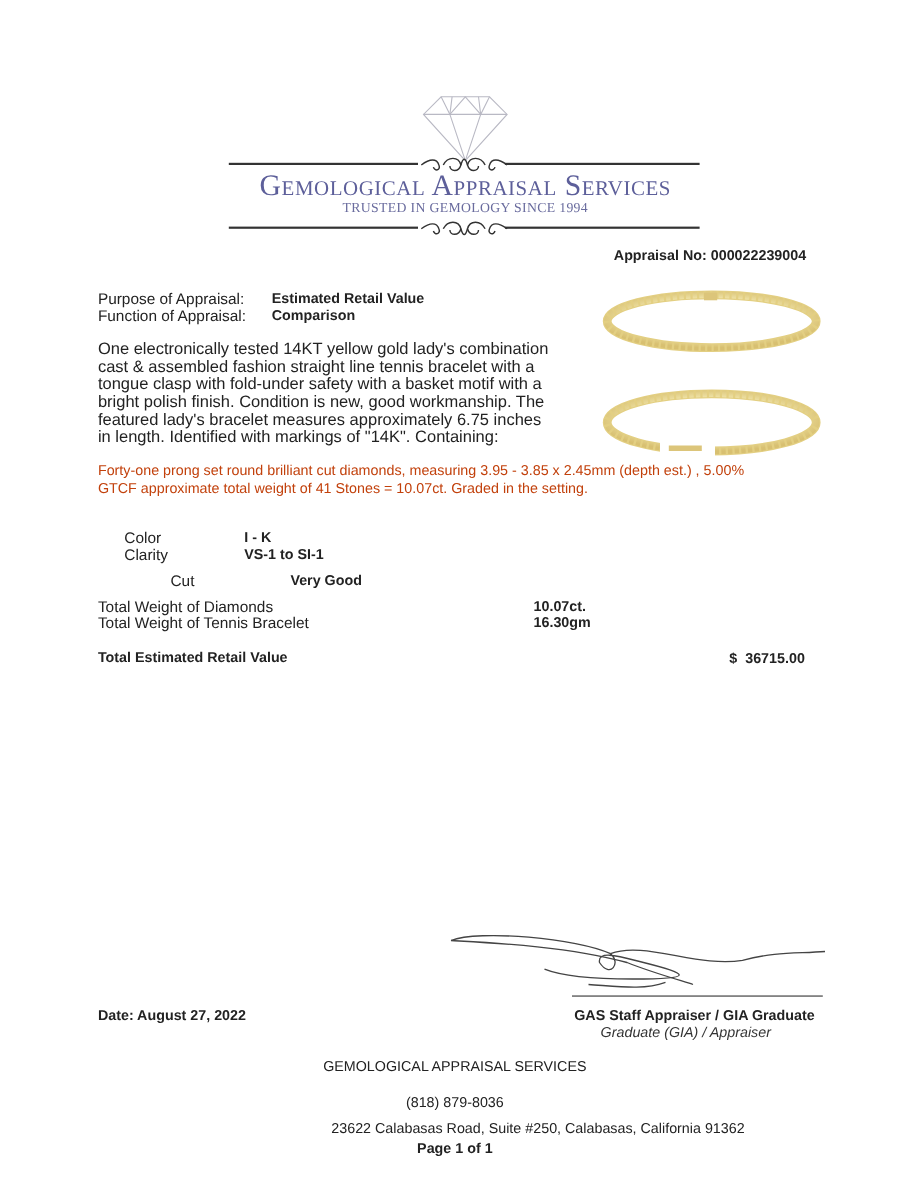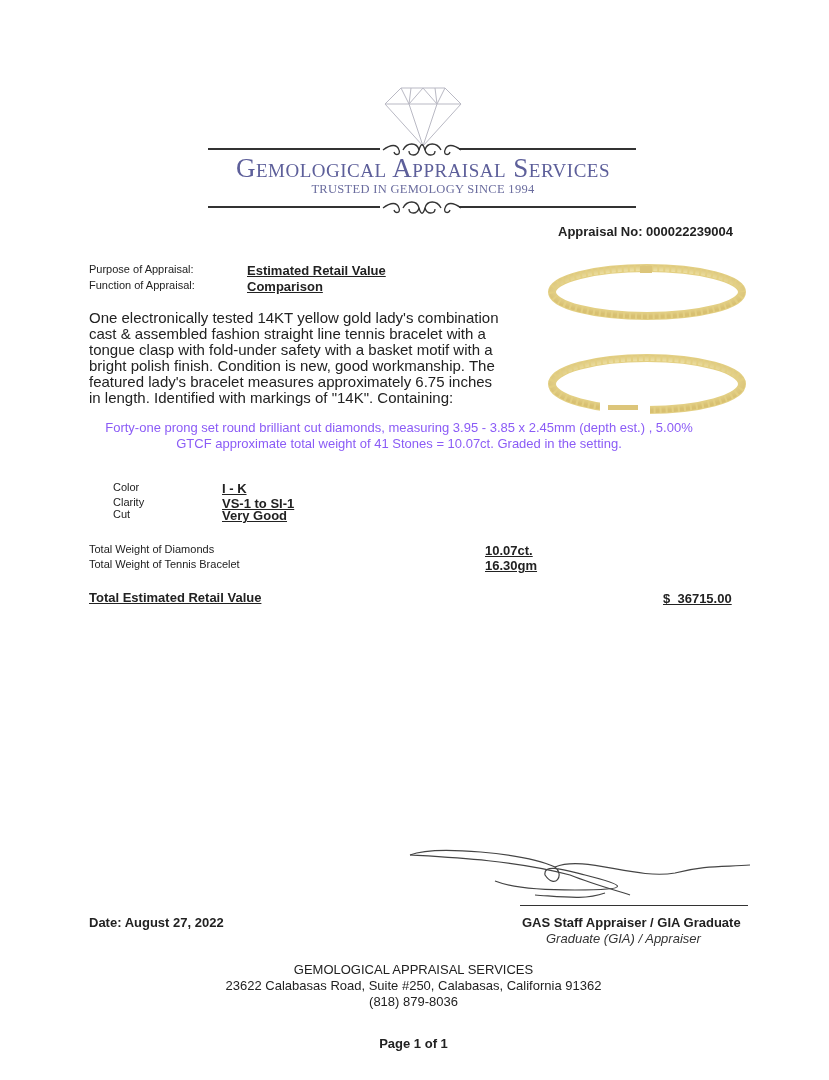--- a/index.html
+++ b/index.html
@@ -33,7 +33,7 @@
 
     .appraisal-no { left: 558px; top: 224px; font-size: 13px; font-weight: bold; color: #222; white-space: nowrap; }
 
-    .row-label { font-size: 11px; color: #222; white-space: nowrap; }
+    .row-label { font-size: 14px; color: #222; white-space: nowrap; }
     .row-value { font-size: 13px; font-weight: bold; color: #222; white-space: nowrap; text-decoration: underline; }
 
     .purpose-label { left: 89px; top: 263px; }

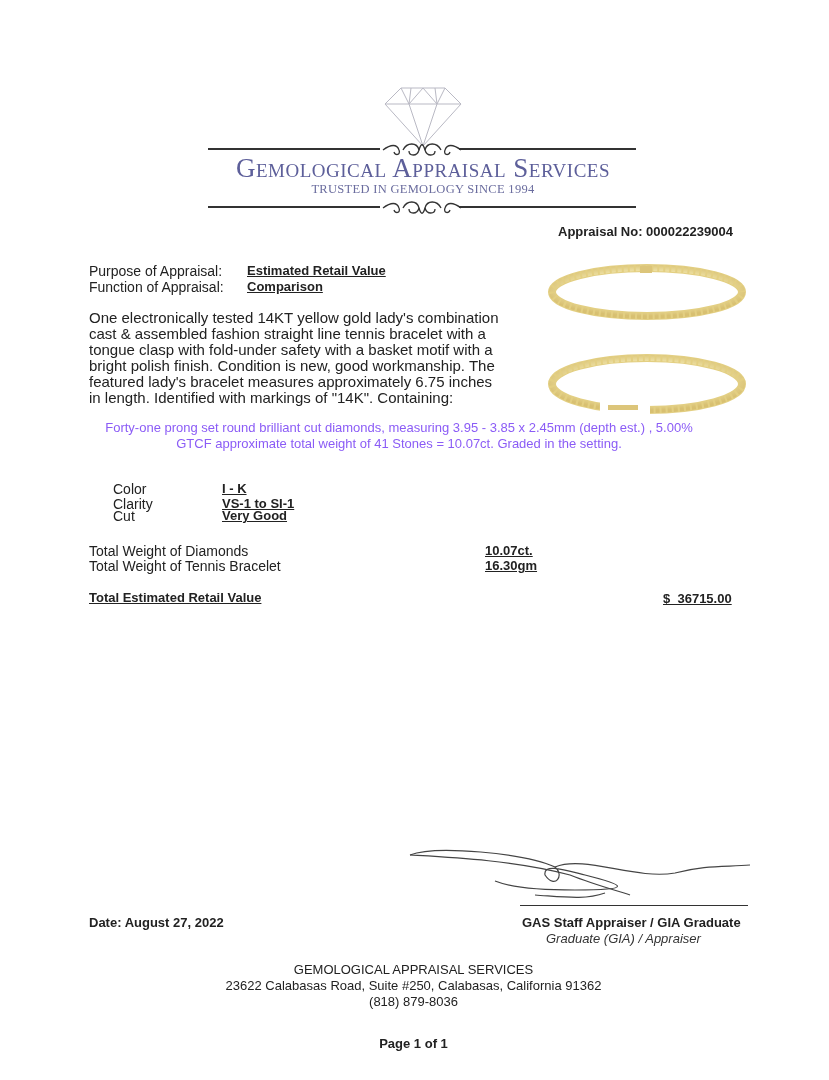--- a/index.html
+++ b/index.html
@@ -34,7 +34,7 @@
     .appraisal-no { left: 558px; top: 224px; font-size: 13px; font-weight: bold; color: #222; white-space: nowrap; }
 
     .row-label { font-size: 14px; color: #222; white-space: nowrap; }
-    .row-value { font-size: 13px; font-weight: bold; color: #222; white-space: nowrap; text-decoration: underline; }
+    .row-value { font-size: 13px; font-weight: bold; color: #222; white-space: nowrap; }
 
     .purpose-label { left: 89px; top: 263px; }
     .purpose-value { left: 247px; top: 263px; }

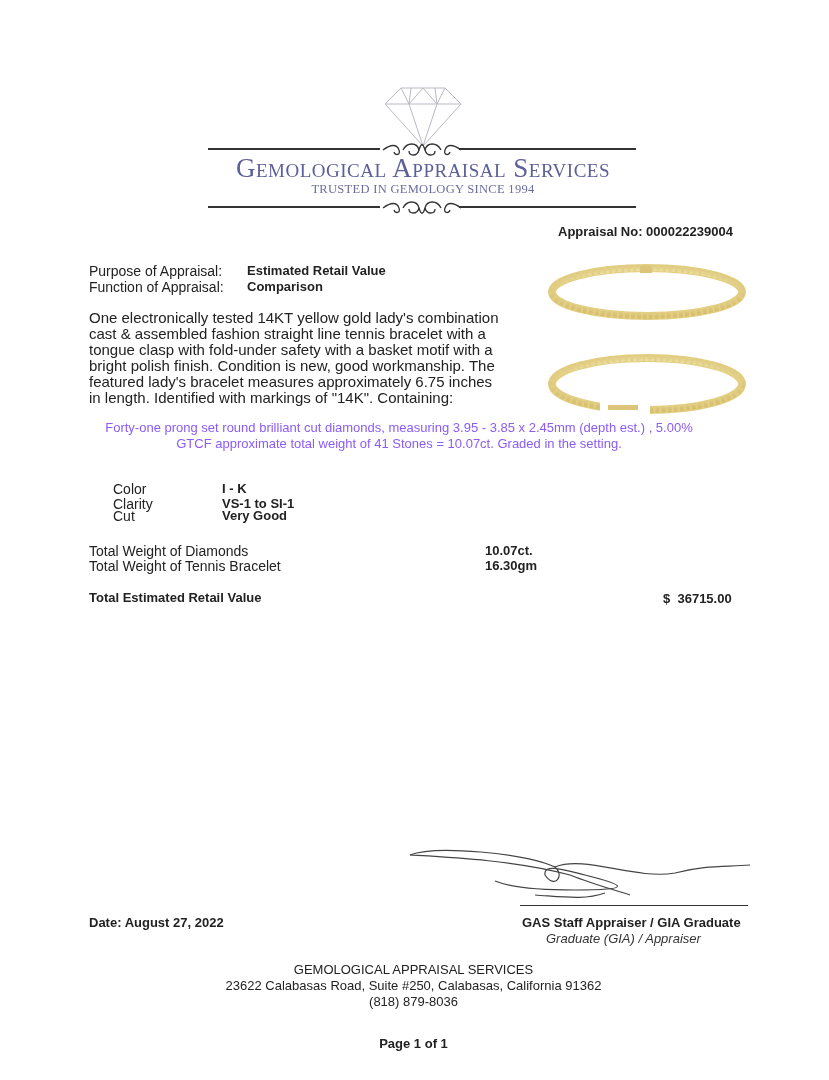--- a/index.html
+++ b/index.html
@@ -45,7 +45,7 @@
       left: 89px; top: 310px; width: 410px; font-size: 15px; line-height: 16px; color: #222;
     }
     .diamonds-desc {
-      left: 89px; top: 420px; width: 620px; font-size: 13px; line-height: 16px; color: #8b5cf6; text-align: center;
+      left: 89px; top: 420px; width: 620px; font-size: 13px; line-height: 16px; color: #c2410c;
     }
 
     .grade-label { left: 113px; }

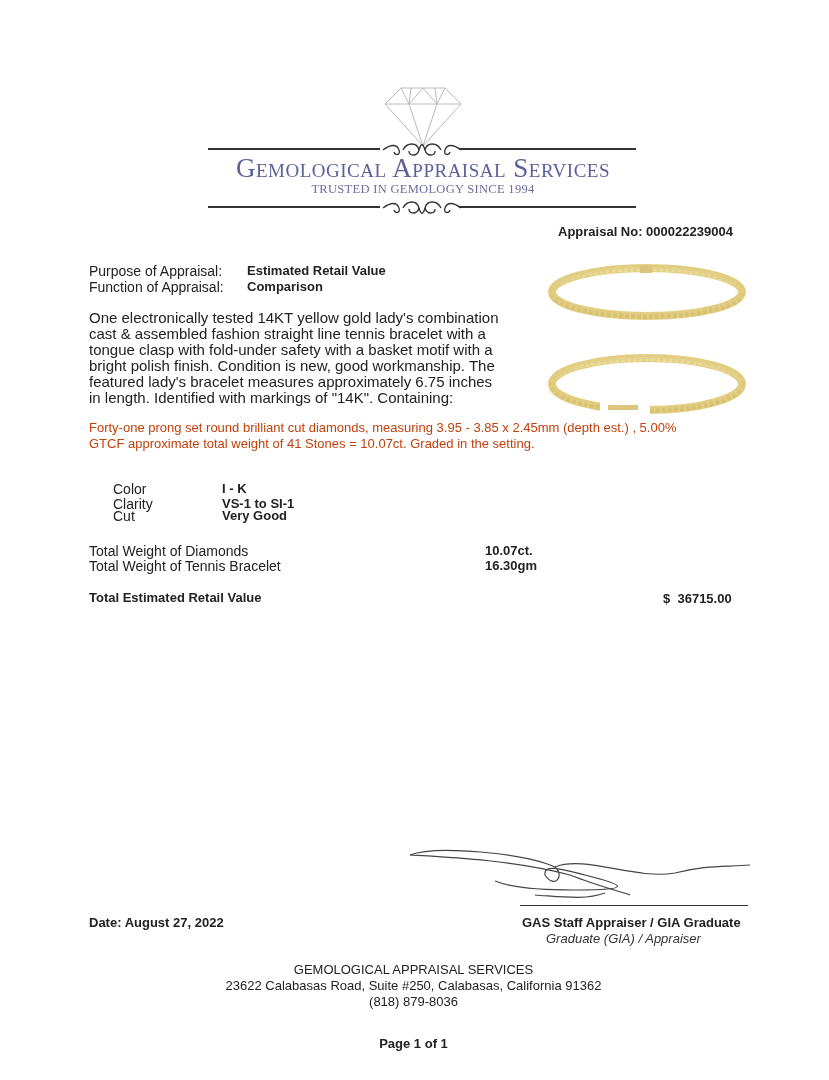--- a/index.html
+++ b/index.html
@@ -50,7 +50,7 @@
 
     .grade-label { left: 113px; }
     .grade-value { left: 222px; }
-    .g1 { top: 481px; } .g2 { top: 496px; } .g3 { top: 508px; }
+    .g1 { top: 481px; } .g2 { top: 496px; } .g3 { top: 520px; margin-left: 42px; }
 
     .tw-label { left: 89px; }
     .tw-value { left: 485px; }

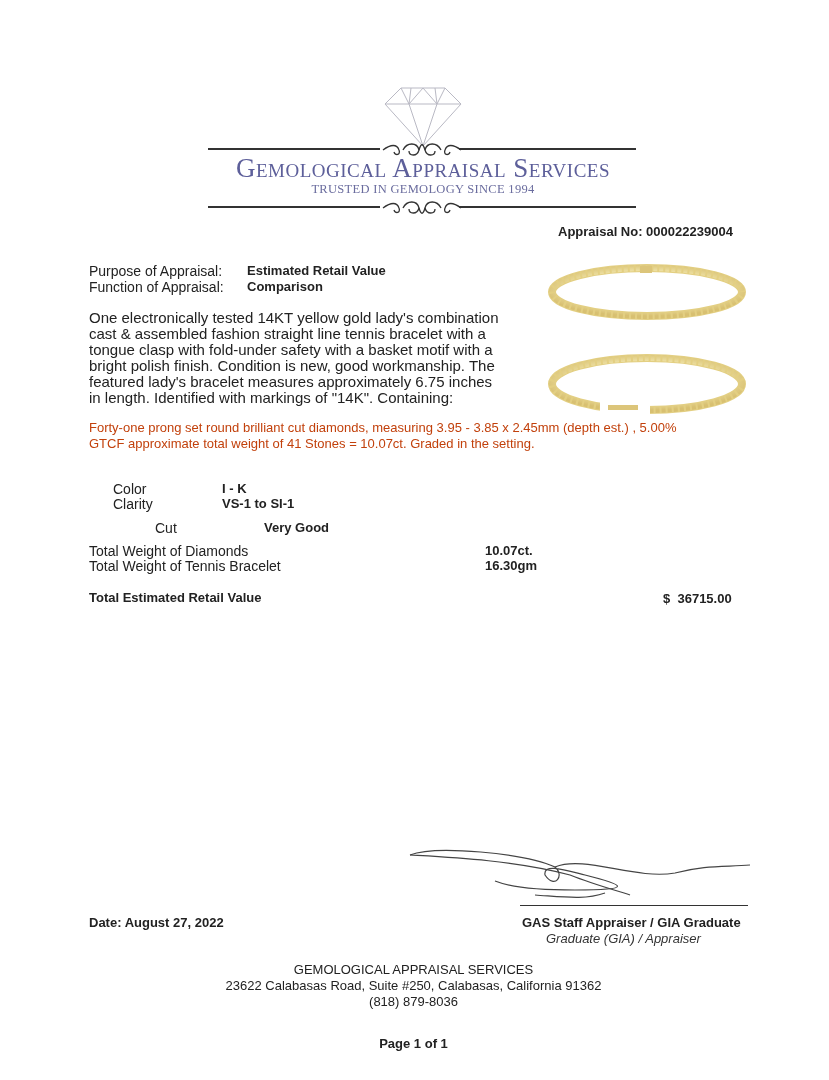--- a/index.html
+++ b/index.html
@@ -69,7 +69,7 @@
     .appraiser-sub { left: 522px; top: 931px; font-size: 13px; font-style: italic; white-space: nowrap; color: #333; margin-left: 24px; }
 
     .footer { left: 150px; width: 527px; text-align: center; font-size: 13px; color: #222; white-space: nowrap; }
-    .f1 { top: 962px; } .f2 { top: 978px; } .f3 { top: 994px; }
+    .f1 { top: 962px; } .f2 { top: 1018px; text-align: right; } .f3 { top: 994px; }
     .f4 { top: 1036px; font-weight: bold; }
   </style>
 </head>

